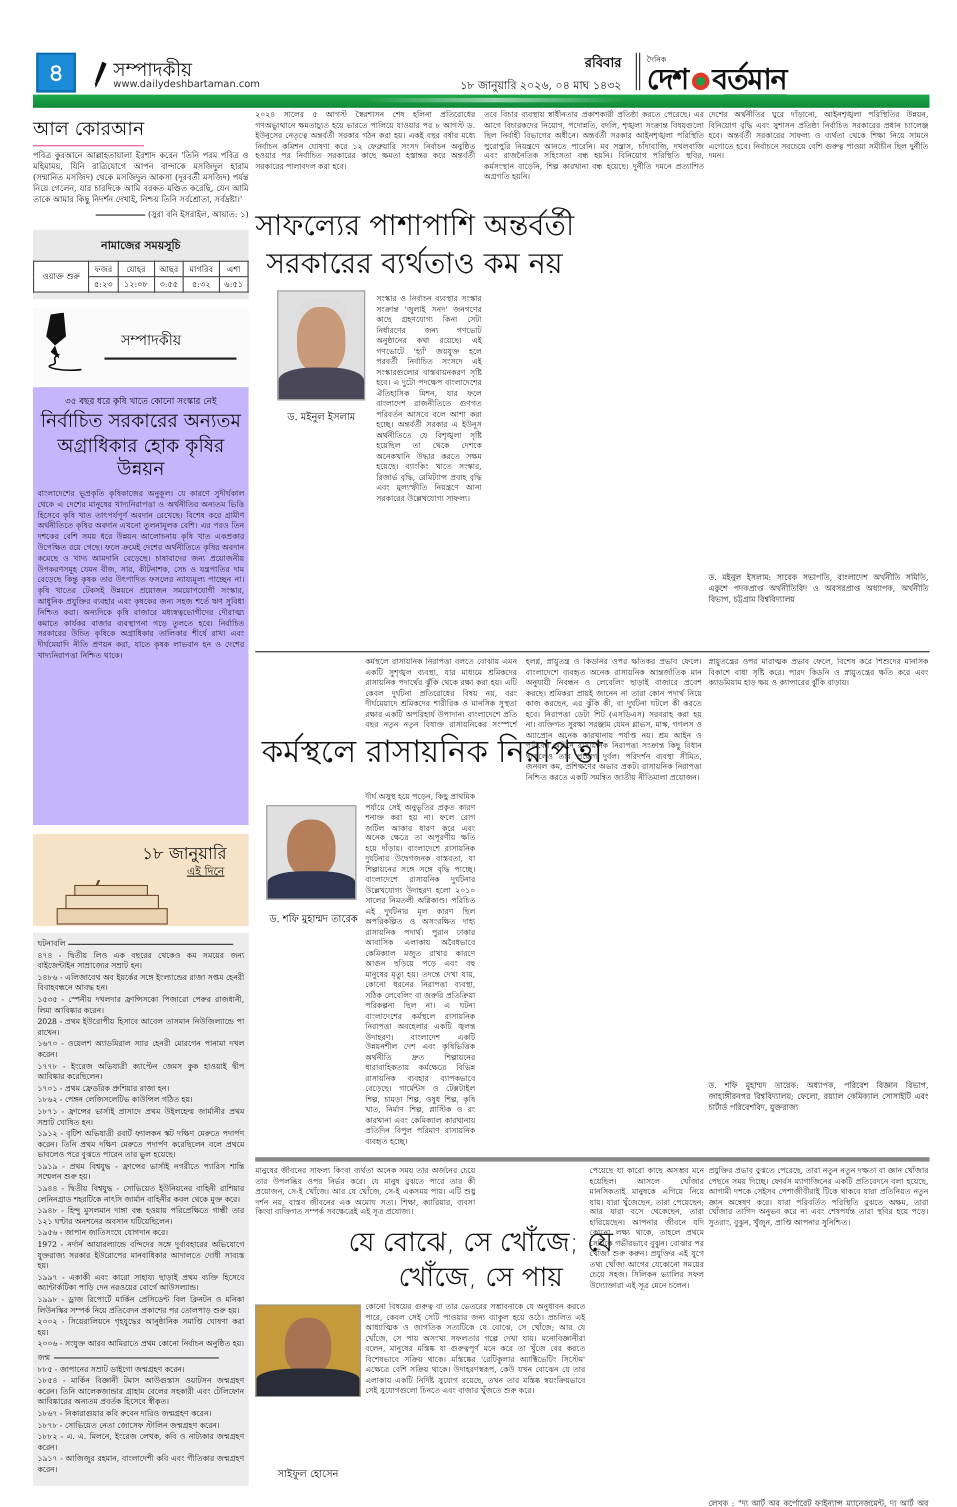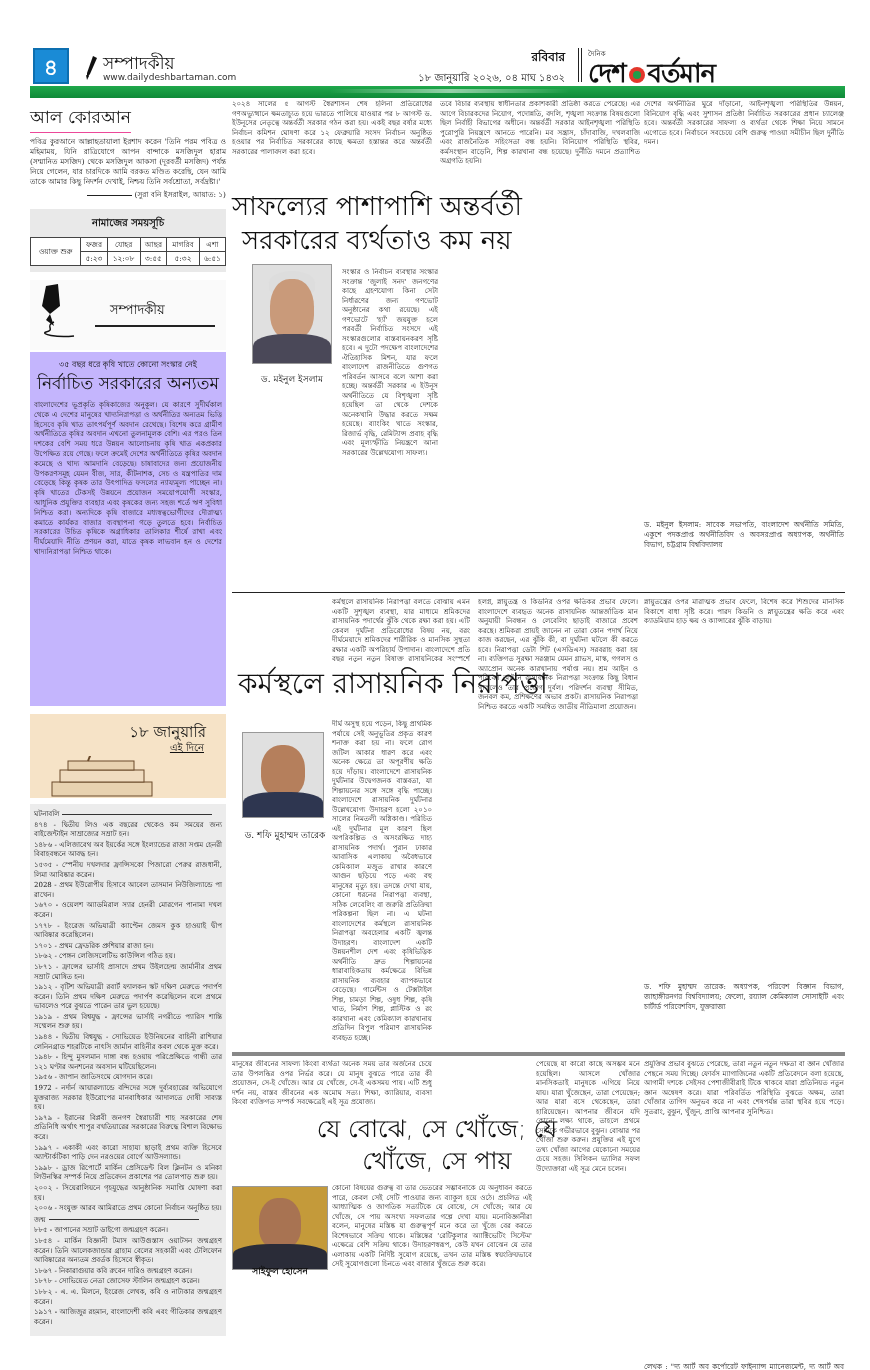--- a/index.html
+++ b/index.html
@@ -135,6 +135,7 @@
     <div class="editorial-box">
       <div class="ed-kicker">৩৫ বছর ধরে কৃষি খাতে কোনো সংস্কার নেই</div>
       <div class="ed-head">নির্বাচিত সরকারের অন্যতম</div>
+      <div class="ed-head">অগ্রাধিকার হোক কৃষির উন্নয়ন</div>
       <div class="ed-body">বাংলাদেশের ভূপ্রকৃতি কৃষিকাজের অনুকূল। যে কারণে সুদীর্ঘকাল থেকে এ দেশের মানুষের খাদ্যনিরাপত্তা ও অর্থনীতির অন্যতম ভিত্তি হিসেবে কৃষি খাত তাৎপর্যপূর্ণ অবদান রেখেছে। বিশেষ করে গ্রামীণ অর্থনীতিতে কৃষির অবদান এখনো তুলনামূলক বেশি। এর পরও তিন দশকের বেশি সময় ধরে উন্নয়ন আলোচনায় কৃষি খাত একপ্রকার উপেক্ষিত রয়ে গেছে। ফলে ক্রমেই দেশের অর্থনীতিতে কৃষির অবদান কমেছে ও খাদ্য আমদানি বেড়েছে। চাষাবাদের জন্য প্রয়োজনীয় উপকরণসমূহ যেমন বীজ, সার, কীটনাশক, সেচ ও যন্ত্রপাতির দাম বেড়েছে কিন্তু কৃষক তার উৎপাদিত ফসলের ন্যায্যমূল্য পাচ্ছেন না। কৃষি খাতের টেকসই উন্নয়নে প্রয়োজন সময়োপযোগী সংস্কার, আধুনিক প্রযুক্তির ব্যবহার এবং কৃষকের জন্য সহজ শর্তে ঋণ সুবিধা নিশ্চিত করা। অন্যদিকে কৃষি বাজারে মধ্যস্বত্বভোগীদের দৌরাত্ম্য কমাতে কার্যকর বাজার ব্যবস্থাপনা গড়ে তুলতে হবে। নির্বাচিত সরকারের উচিত কৃষিকে অগ্রাধিকার তালিকার শীর্ষে রাখা এবং দীর্ঘমেয়াদি নীতি প্রণয়ন করা, যাতে কৃষক লাভবান হন ও দেশের খাদ্যনিরাপত্তা নিশ্চিত থাকে।</div>
     </div>
 

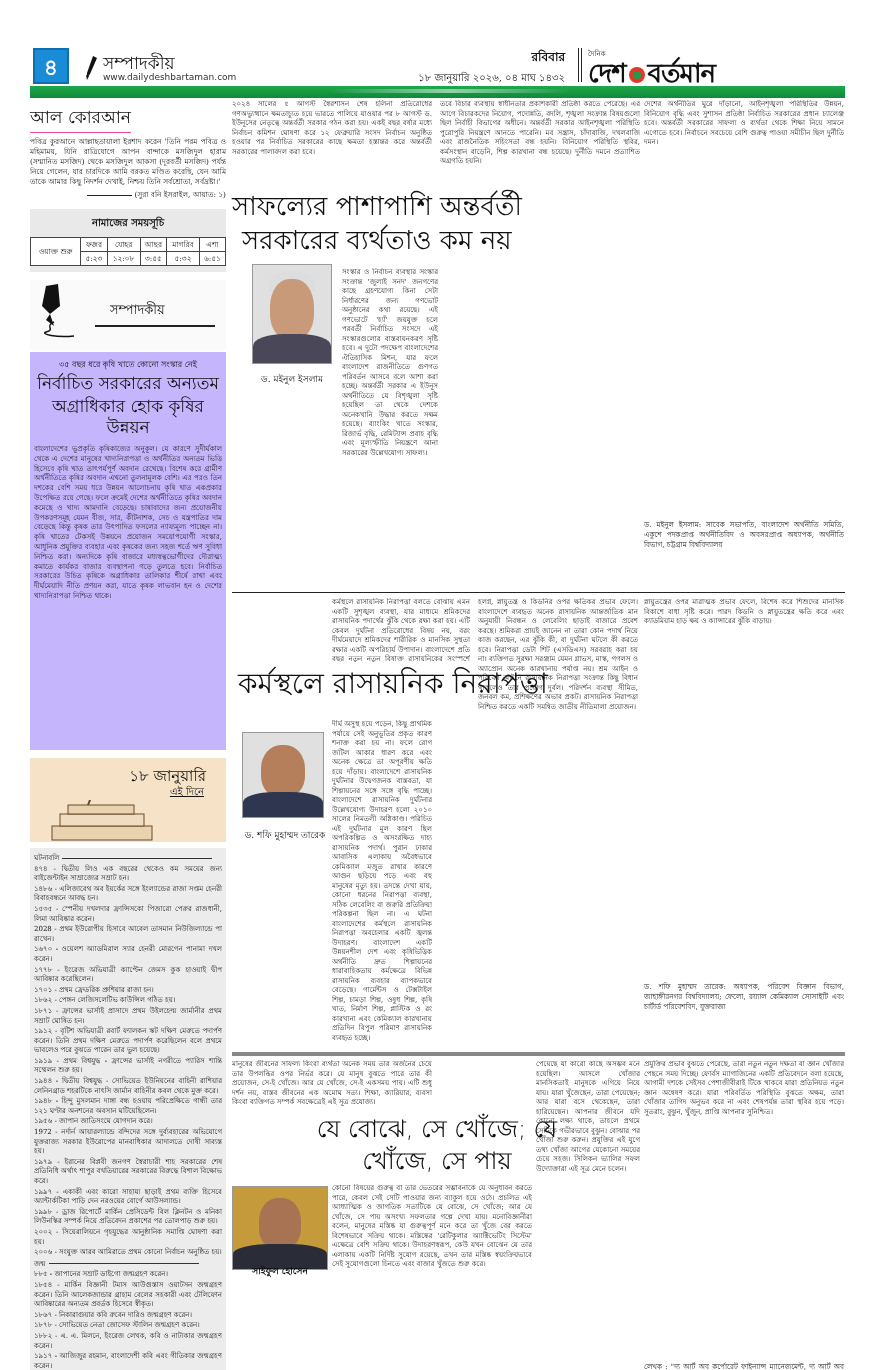--- a/index.html
+++ b/index.html
@@ -167,7 +167,6 @@
       <div class="hist-item">১৯৪৮ - হিন্দু মুসলমান দাঙ্গা বন্ধ হওয়ায় পরিপ্রেক্ষিতে গান্ধী তার ১২১ ঘণ্টার অনশনের অবসান ঘটিয়েছিলেন।</div>
       <div class="hist-item">১৯৫৬ - জাপান জাতিসংঘে যোগদান করে।</div>
       <div class="hist-item">1972 - নর্দার্ন আয়ারল্যান্ডে বন্দিদের সঙ্গে দুর্ব্যবহারের অভিযোগে যুক্তরাজ্য সরকার ইউরোপের মানবাধিকার আদালতে দোষী সাব্যস্ত হয়।</div>
-      <div class="hist-item">১৯৭৯ - ইরানের বিপ্লবী জনগণ স্বৈরাচারী শাহ সরকারের শেষ প্রতিনিধি অর্থাৎ শাপুর বখতিয়ারের সরকারের বিরুদ্ধে বিশাল বিক্ষোভ করে।</div>
       <div class="hist-item">১৯৯৭ - একাকী এবং কারো সাহায্য ছাড়াই প্রথম ব্যক্তি হিসেবে অ্যান্টার্কটিকা পাড়ি দেন নরওয়ের বোর্গে আউসল্যান্ড।</div>
       <div class="hist-item">১৯৯৮ - ড্রাজ রিপোর্টে মার্কিন প্রেসিডেন্ট বিল ক্লিনটন ও মনিকা লিউনস্কির সম্পর্ক নিয়ে প্রতিবেদন প্রকাশের পর তোলপাড় শুরু হয়।</div>
       <div class="hist-item">২০০২ - সিয়েরালিয়নে গৃহযুদ্ধের আনুষ্ঠানিক সমাপ্তি ঘোষণা করা হয়।</div>

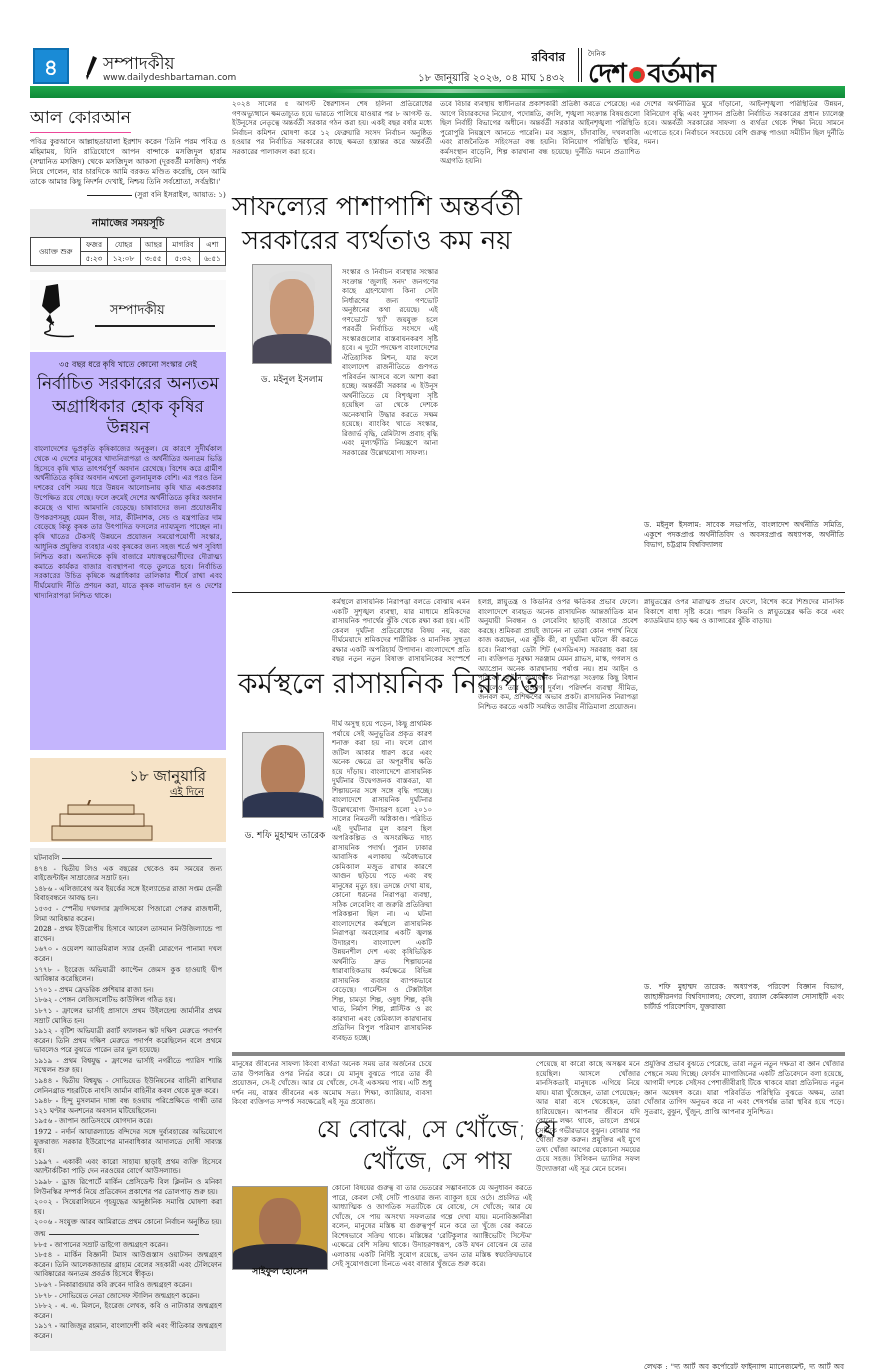--- a/index.html
+++ b/index.html
@@ -225,7 +225,7 @@
         <div class="face" style="background:#a87352;left:28%;width:44%;"></div>
         <div class="body" style="background:#2a2c38;"></div>
       </div>
-      <div class="byline" style="left:0;top:1164px;width:96px;font-weight:bold;">সাইফুল হোসেন</div>
+      <div class="byline" style="left:0;top:1233px;width:96px;">সাইফুল হোসেন</div>
       <div class="col-text" style="position:absolute;left:100px;top:1084px;width:200px;height:215px;">কোনো বিষয়ের গুরুত্ব বা তার ভেতরের সম্ভাবনাকে যে অনুধাবন করতে পারে, কেবল সেই সেটি পাওয়ার জন্য ব্যাকুল হয়ে ওঠে। প্রচলিত এই আধ্যাত্মিক ও জাগতিক সত্যটিকে যে বোঝে, সে খোঁজে; আর যে খোঁজে, সে পায় অসংখ্য সফলতার গল্পে দেখা যায়। মনোবিজ্ঞানীরা বলেন, মানুষের মস্তিষ্ক যা গুরুত্বপূর্ণ মনে করে তা খুঁজে বের করতে বিশেষভাবে সক্রিয় থাকে। মস্তিষ্কের 'রেটিকুলার অ্যাক্টিভেটিং সিস্টেম' এক্ষেত্রে বেশি সক্রিয় থাকে। উদাহরণস্বরূপ, কেউ যখন বোঝেন যে তার এলাকায় একটি নির্দিষ্ট সুযোগ রয়েছে, তখন তার মস্তিষ্ক স্বয়ংক্রিয়ভাবে সেই সুযোগগুলো চিনতে এবং বাজার খুঁজতে শুরু করে।</div>
       <div class="col-text" style="position:absolute;left:304px;top:960px;width:104px;height:340px;">পেয়েছে যা কারো কাছে অসম্ভব মনে হয়েছিল। আসলে খোঁজার মানসিকতাই মানুষকে এগিয়ে নিয়ে যায়। যারা খুঁজেছেন, তারা পেয়েছেন; আর যারা বসে থেকেছেন, তারা হারিয়েছেন। আপনার জীবনে যদি কোনো লক্ষ্য থাকে, তাহলে প্রথমে সেটিকে গভীরভাবে বুঝুন। বোঝার পর খোঁজা শুরু করুন। প্রযুক্তির এই যুগে তথ্য খোঁজা আগের যেকোনো সময়ের চেয়ে সহজ। সিলিকন ভ্যালির সফল উদ্যোক্তারা এই সূত্র মেনে চলেন।</div>
       <div class="col-text" style="position:absolute;left:412px;top:960px;width:200px;height:296px;">প্রযুক্তির প্রভাব বুঝতে পেরেছে, তারা নতুন নতুন দক্ষতা বা জ্ঞান খোঁজার পেছনে সময় দিচ্ছে। ফোর্বস ম্যাগাজিনের একটি প্রতিবেদনে বলা হয়েছে, আগামী দশকে সেইসব পেশাজীবীরাই টিকে থাকবে যারা প্রতিনিয়ত নতুন জ্ঞান অন্বেষণ করে। যারা পরিবর্তিত পরিস্থিতি বুঝতে অক্ষম, তারা খোঁজার তাগিদ অনুভব করে না এবং শেষপর্যন্ত তারা স্থবির হয়ে পড়ে। সুতরাং, বুঝুন, খুঁজুন, প্রাপ্তি আপনার সুনিশ্চিত।</div>

